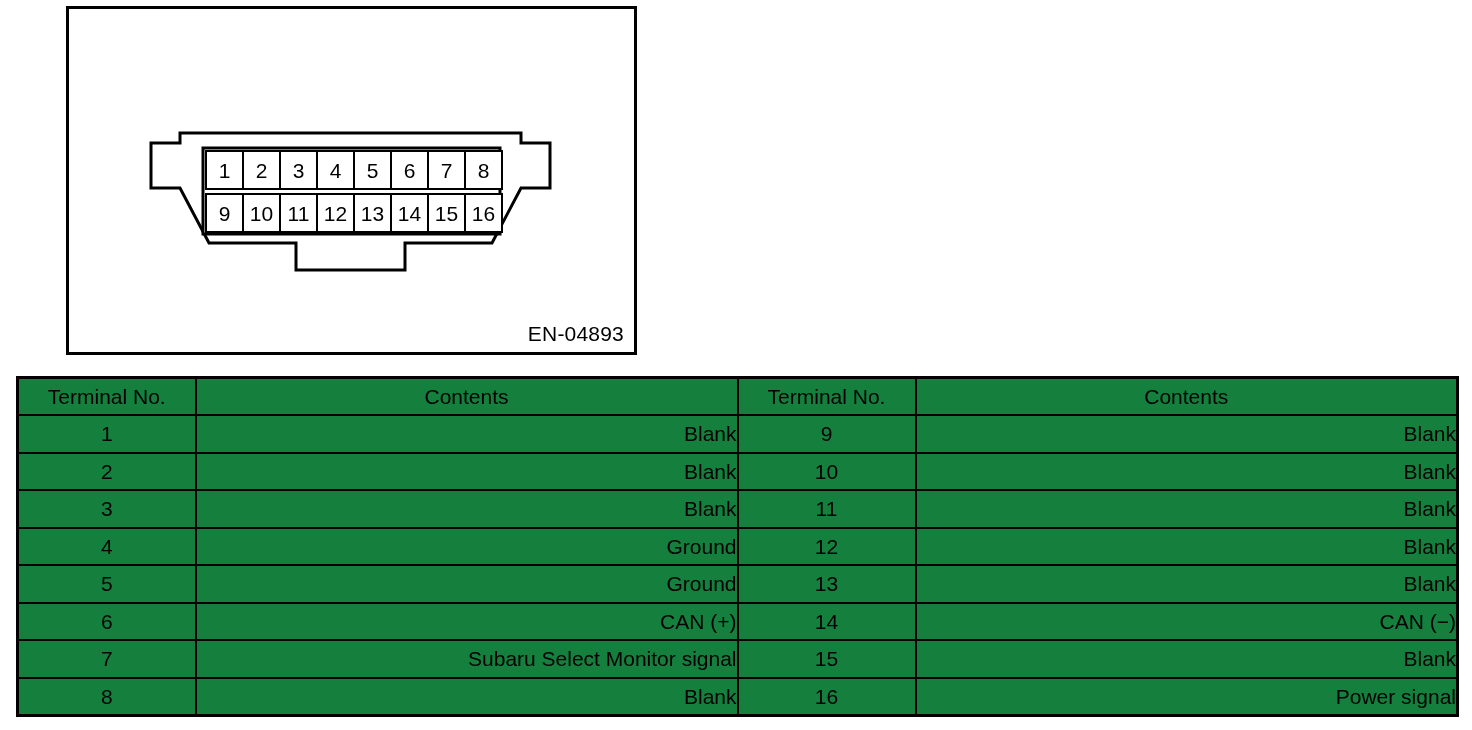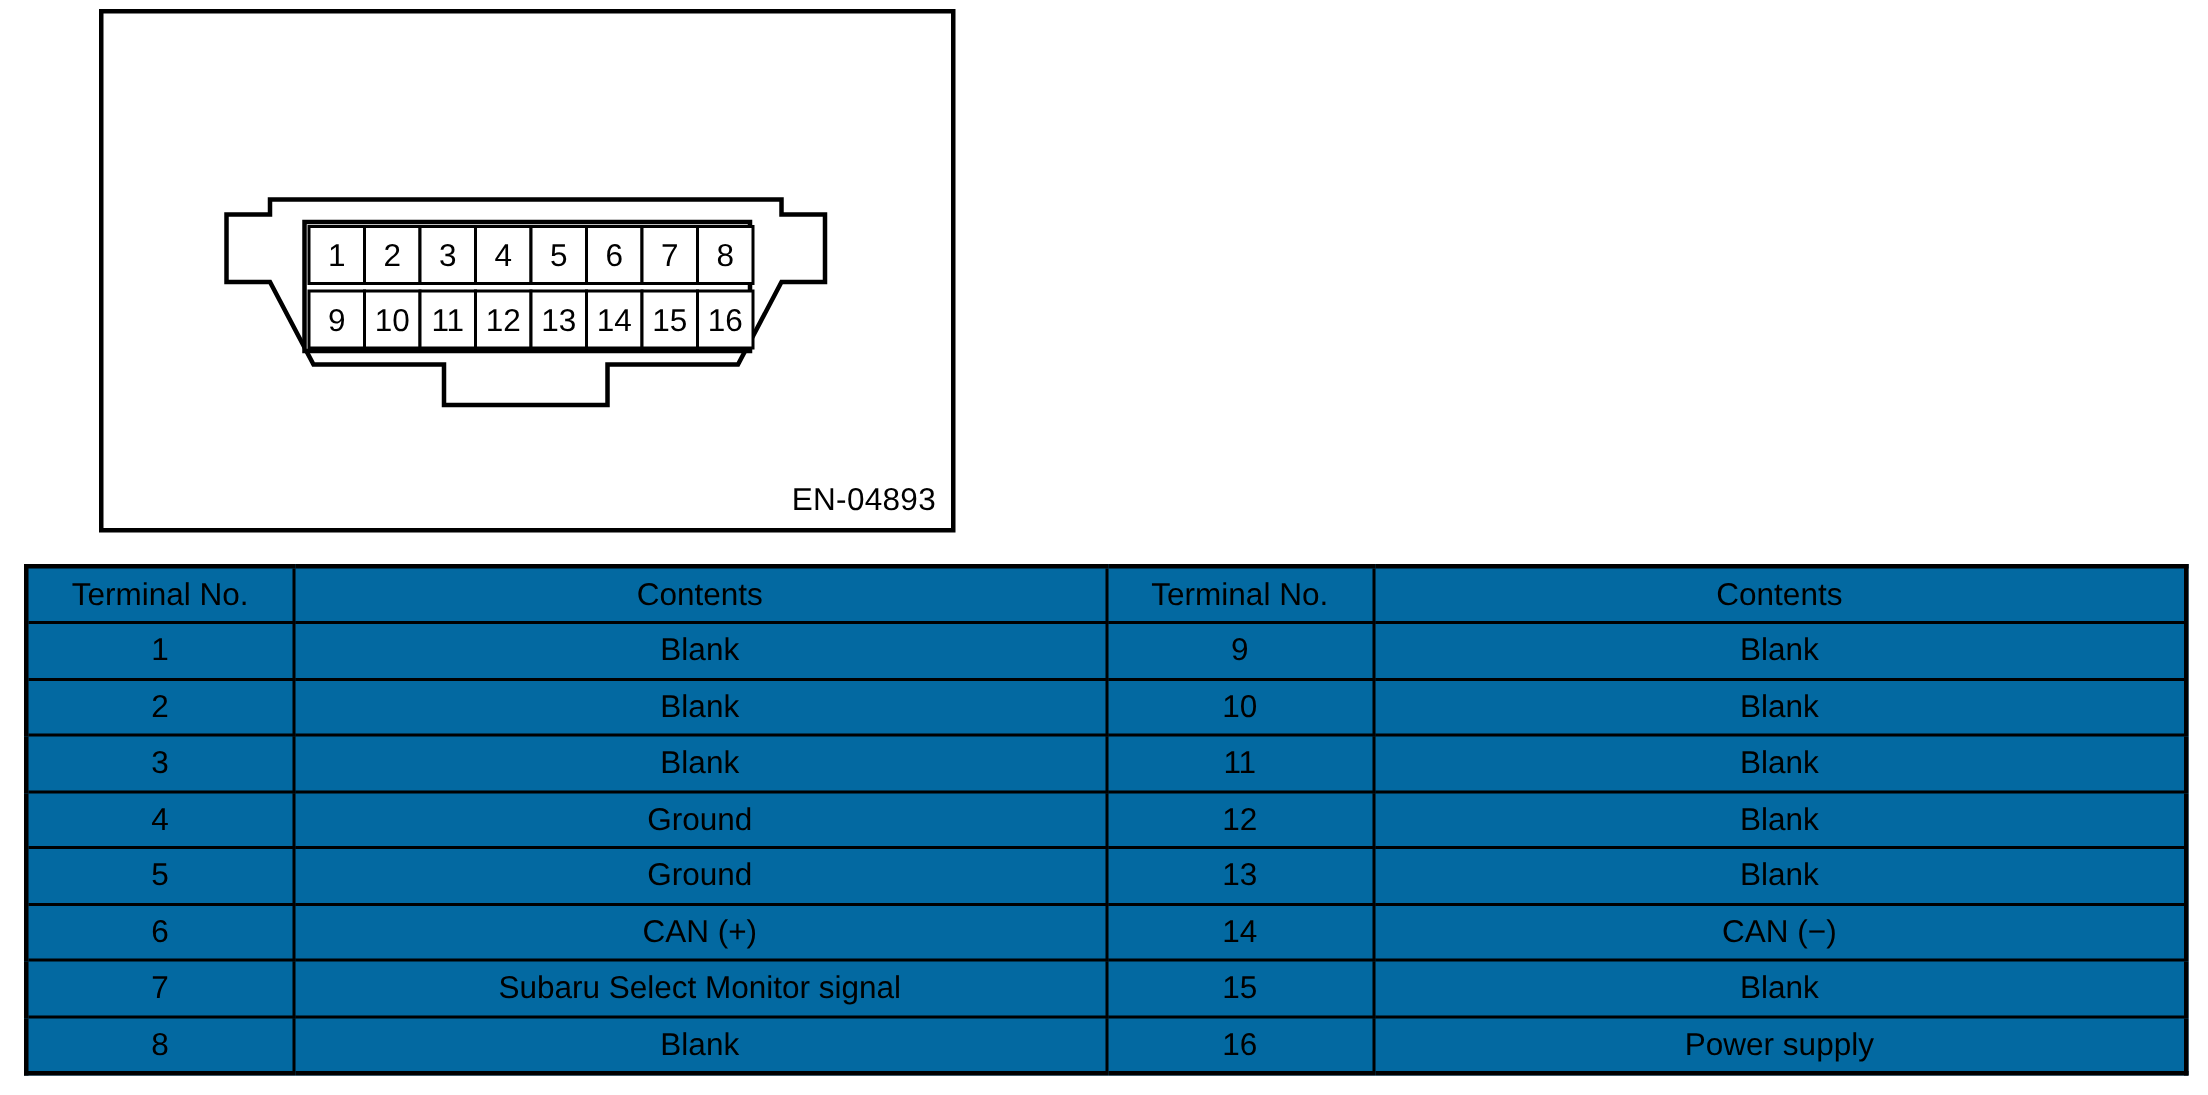--- a/index.html
+++ b/index.html
@@ -68,7 +68,7 @@
     height: 338px;
     border-collapse: collapse;
     table-layout: fixed;
-    background: #0369a1;
+    background: #15803d;
   }
   #terminal-table td, #terminal-table th {
     border: 2px solid #000000;

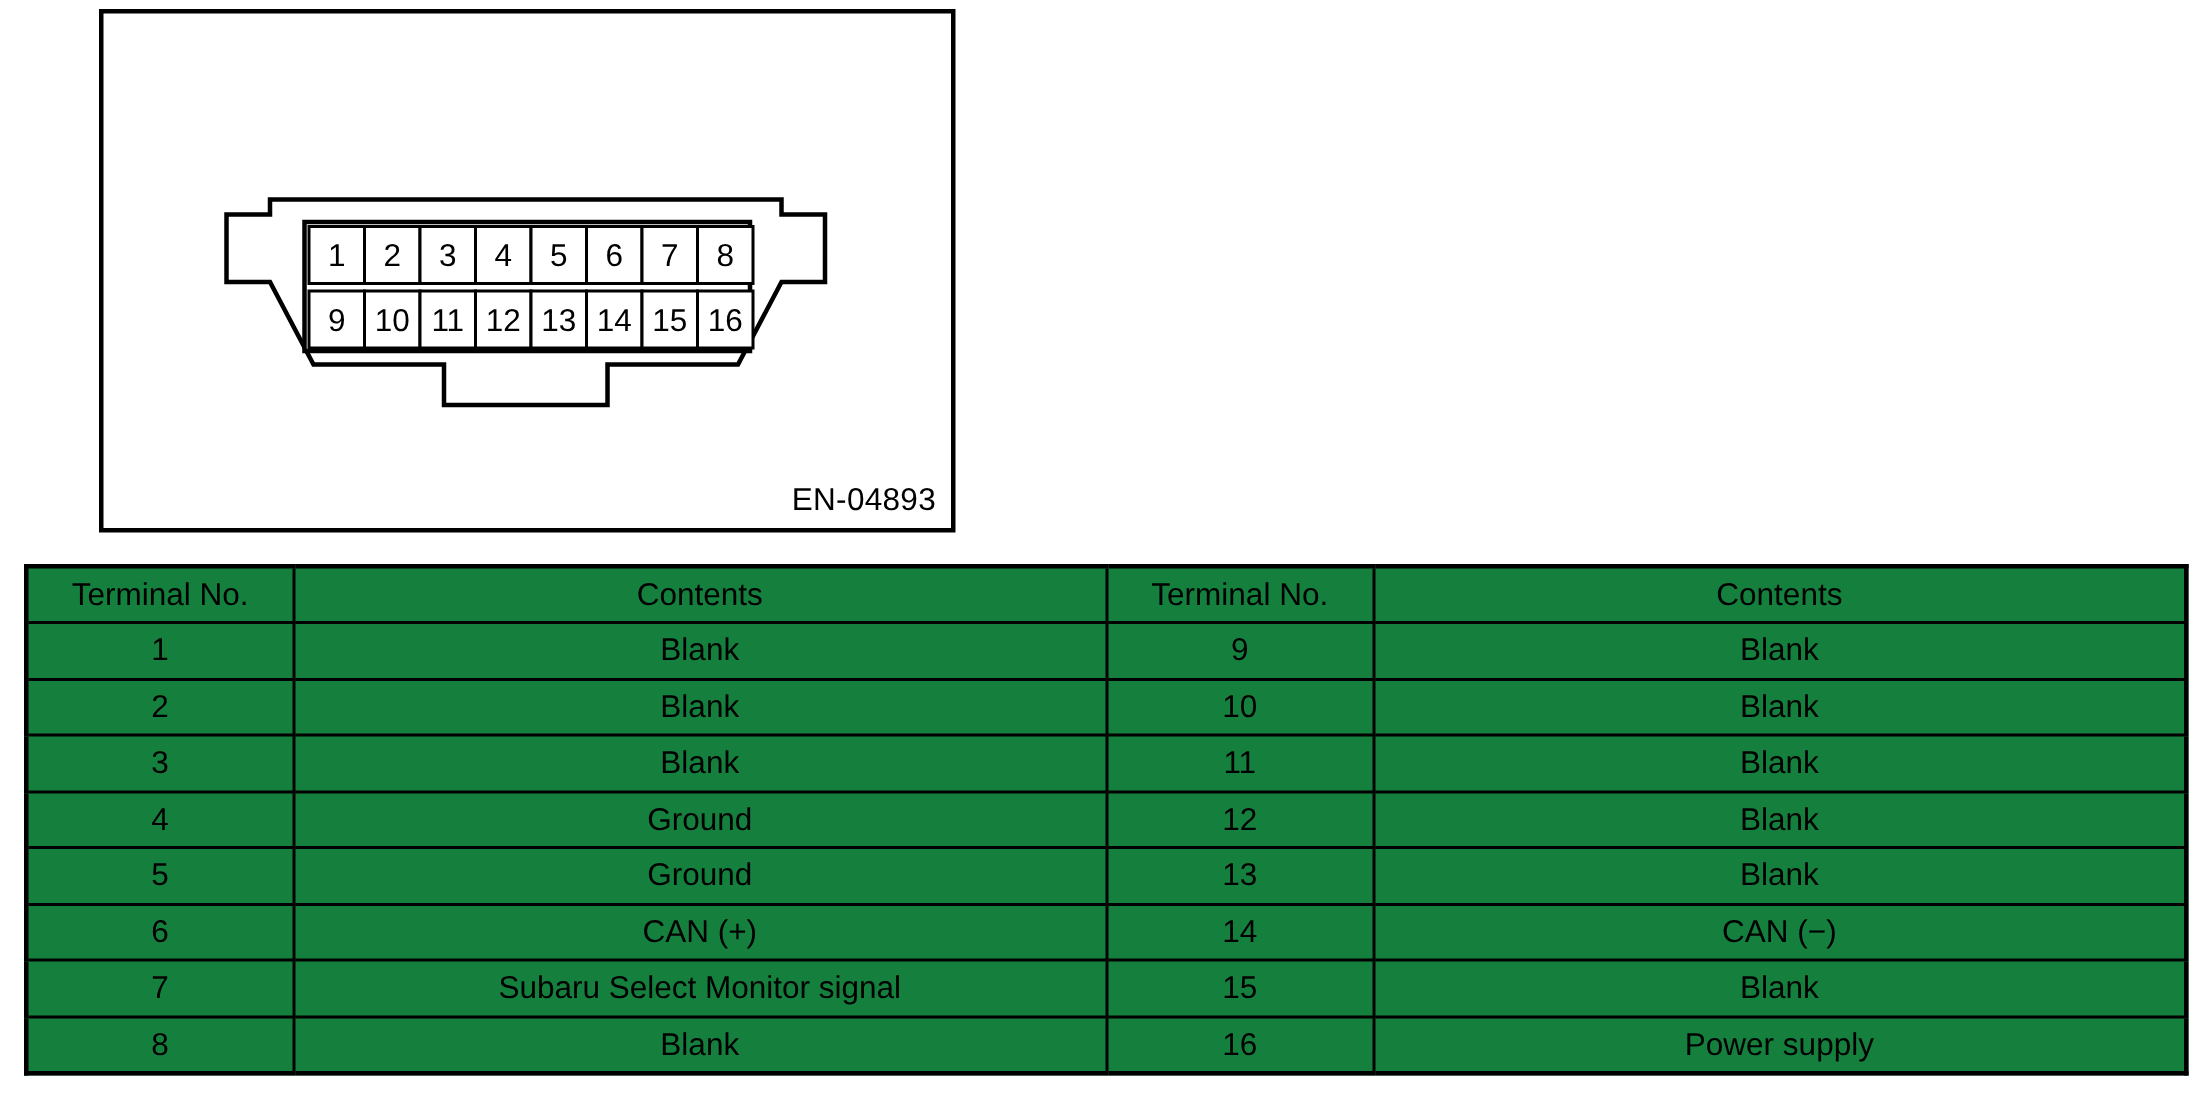--- a/index.html
+++ b/index.html
@@ -86,7 +86,7 @@
   #terminal-table tr:last-child td  { border-bottom-width: 3px; }
 
   .col-term   { width: 178px; text-align: center; }
-  .col-cont   { width: 542px; text-align: center; padding-left: 10px; }
+  .col-cont   { width: 542px; text-align: right; padding-left: 10px; }
   .col-cont.is-header { text-align: center; padding-left: 0; }
   .mid-sep { border-left-width: 3px; }
 </style>

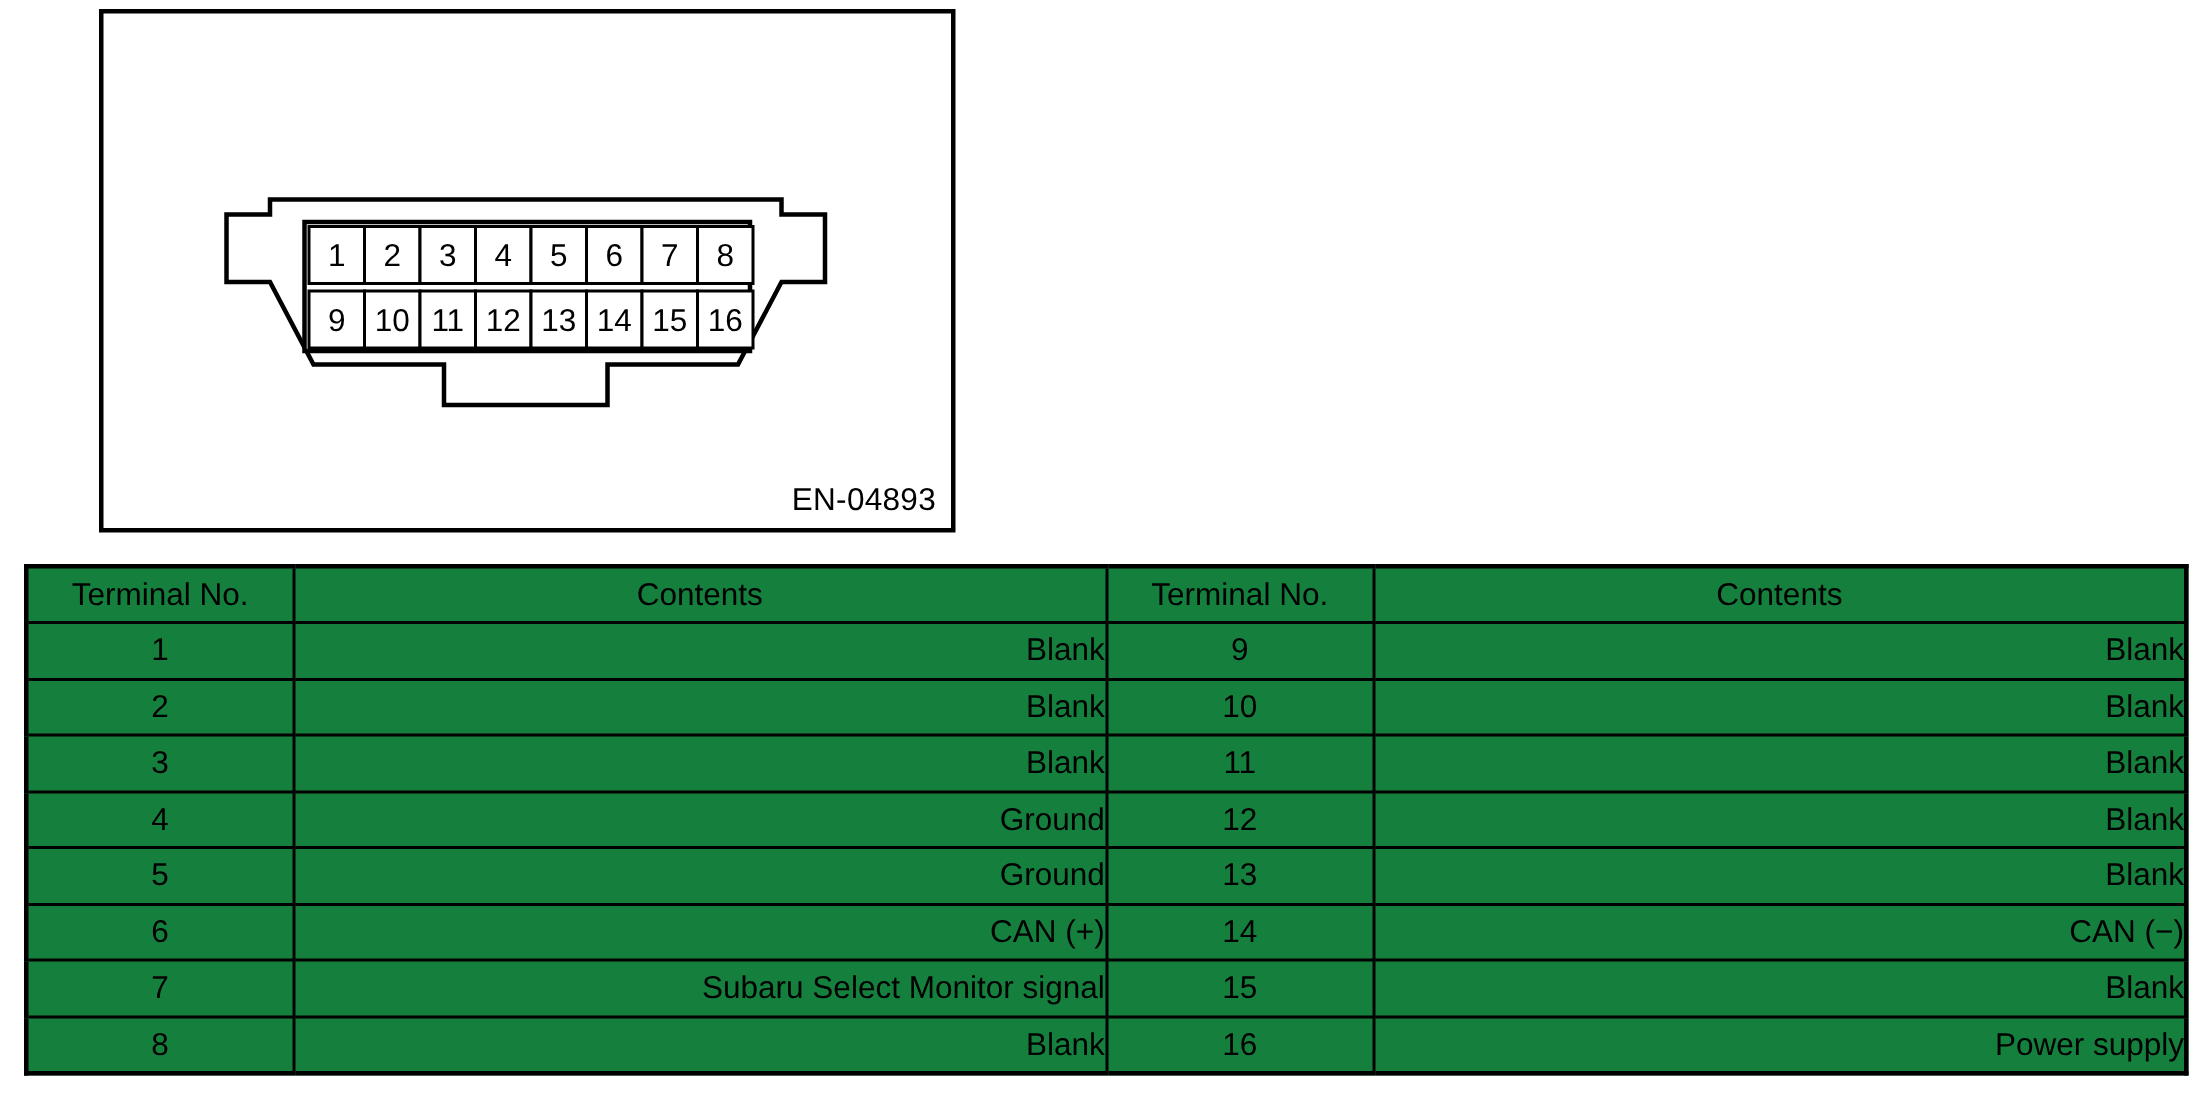--- a/index.html
+++ b/index.html
@@ -223,7 +223,7 @@
       <td class="col-term outer-l">8</td>
       <td class="col-cont">Blank</td>
       <td class="col-term mid-sep">16</td>
-      <td class="col-cont outer-r">Power supply</td>
+      <td class="col-cont outer-r">Power signal</td>
     </tr>
   </tbody>
 </table>

